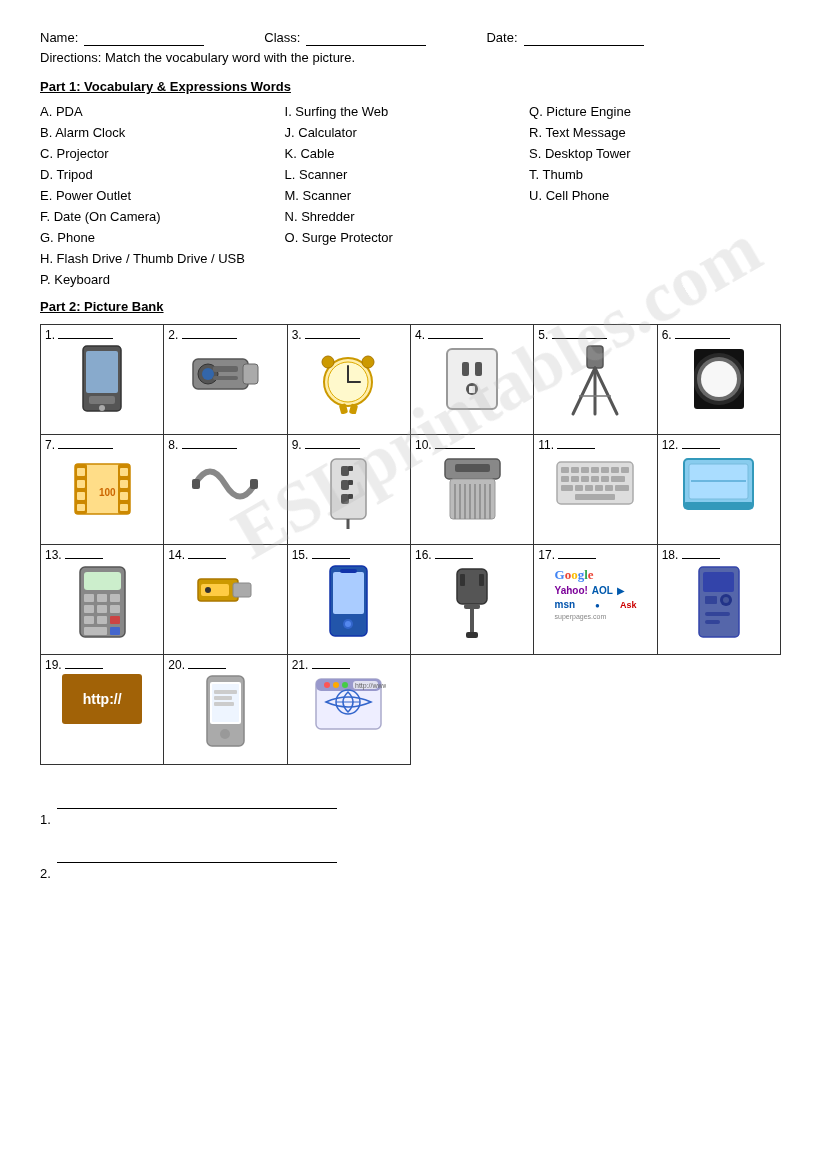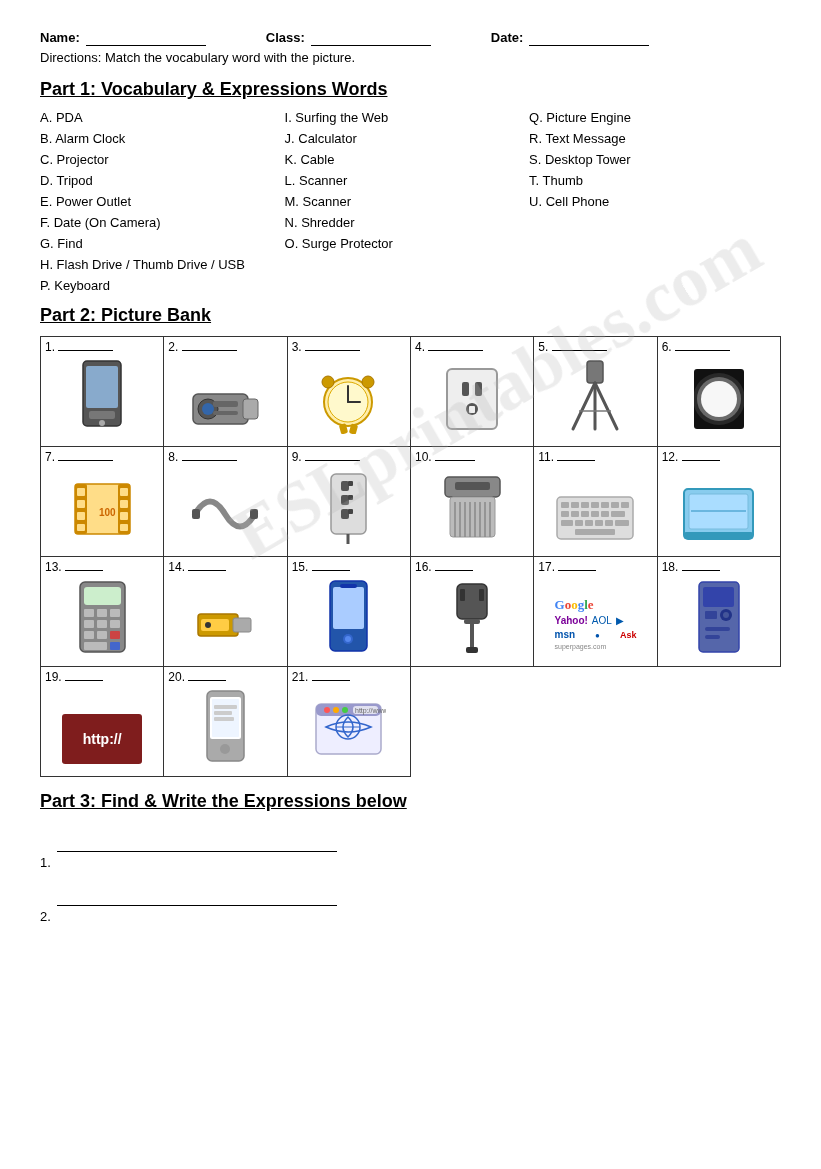--- a/index.html
+++ b/index.html
@@ -21,7 +21,7 @@
       display: flex;
       gap: 6px;
     }
-    .header-label { font-weight: bold; }
+    .header-label { font-weight: normal; }
     .header-line {
       border-bottom: 1px solid #000;
       min-width: 120px;

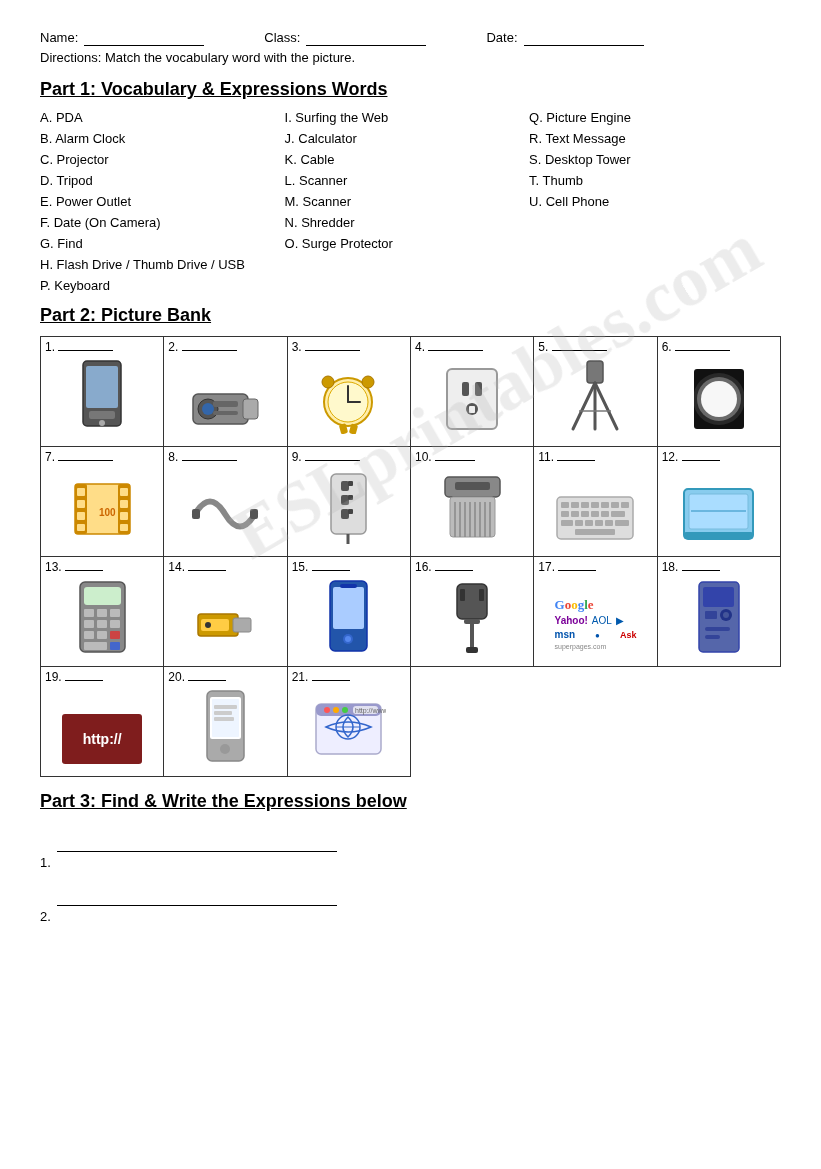--- a/index.html
+++ b/index.html
@@ -32,7 +32,7 @@
       font-weight: bold;
       text-decoration: underline;
       margin-bottom: 10px;
-      font-size: 18px;
+      font-size: 13px;
     }
     .vocab-item { font-size: 13px; }
     .picture-bank-table {

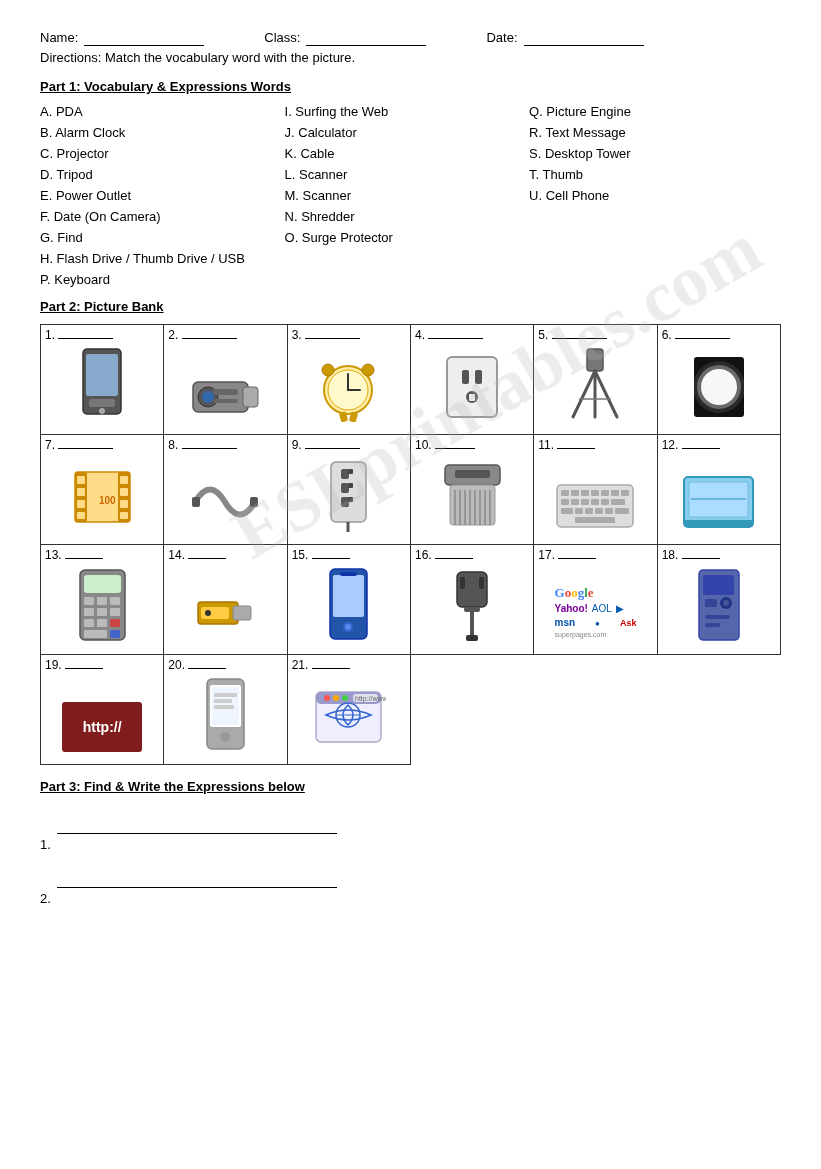--- a/index.html
+++ b/index.html
@@ -161,7 +161,7 @@
       <div style="height:6px"></div>
       <div class="vocab-item">F. Date (On Camera)</div>
       <div style="height:6px"></div>
-      <div class="vocab-item">G. Find</div>
+      <div class="vocab-item">G. Phone</div>
       <div style="height:6px"></div>
       <div class="vocab-item">H.  Flash Drive / Thumb Drive / USB</div>
       <div style="height:6px"></div>

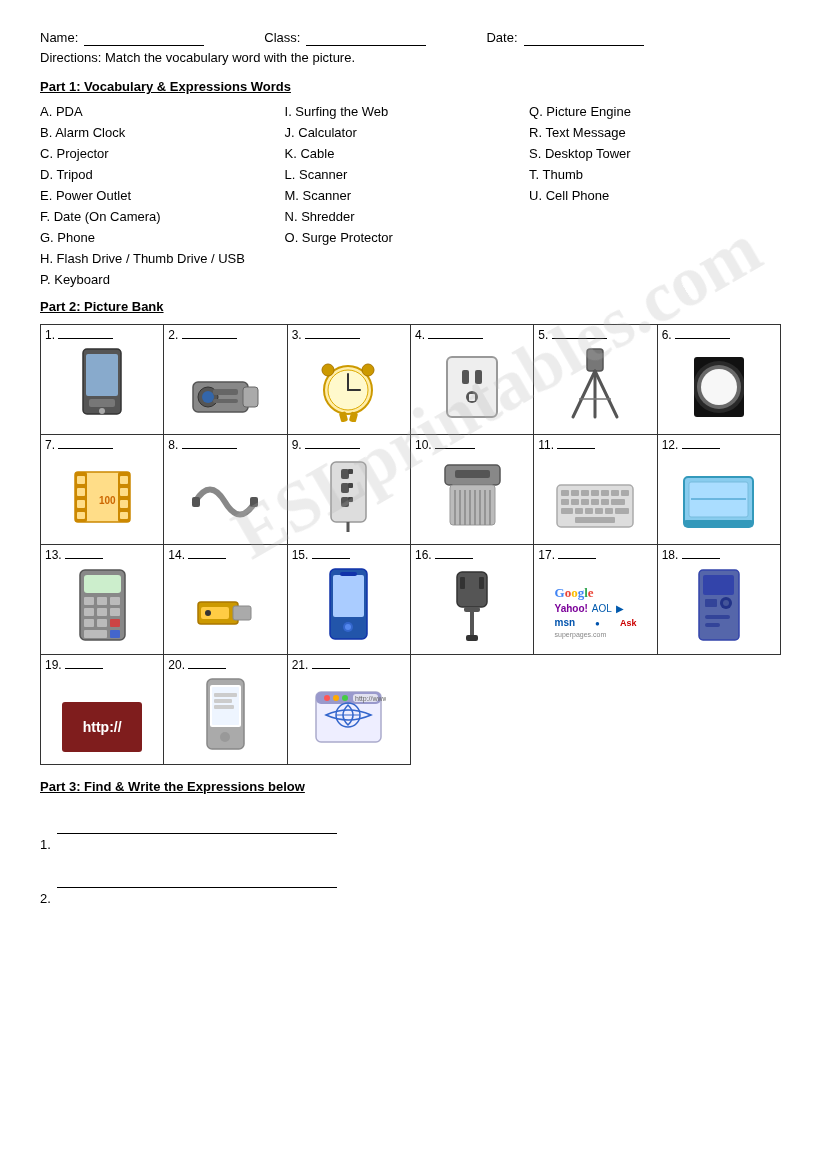--- a/index.html
+++ b/index.html
@@ -59,7 +59,7 @@
     }
     .cell-image {
       display: flex;
-      align-items: flex-end;
+      align-items: flex-start;
       justify-content: center;
       height: 78px;
       font-size: 11px;

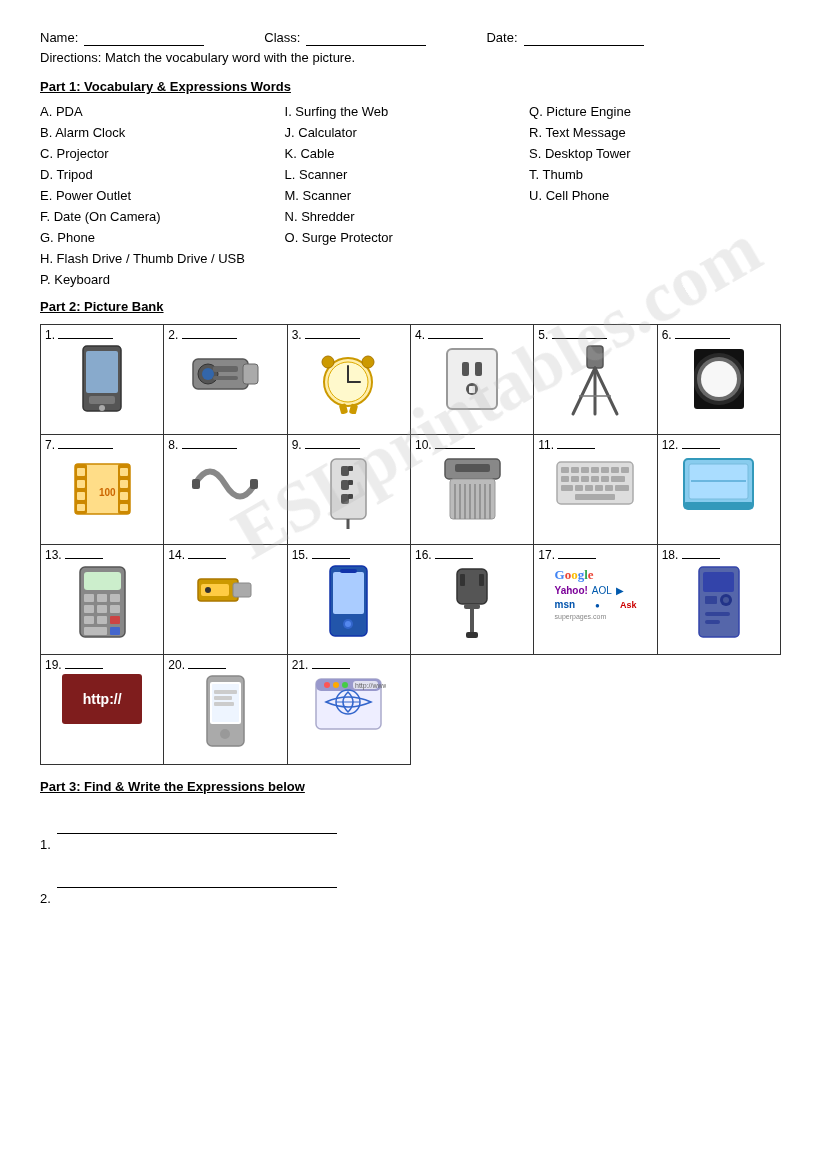--- a/index.html
+++ b/index.html
@@ -104,7 +104,7 @@
       padding: 2px;
     }
     .yahoo-text { color: #7b0099; font-weight: bold; font-size: 10px; }
-    .aol-text { color: #0059ad; font-weight: normal; font-size: 10px; }
+    .aol-text { color: #0059ad; font-weight: bold; font-size: 10px; }
     .msn-text { color: #0053ad; font-weight: bold; font-size: 10px; }
     .ask-text { color: #cc0000; font-size: 9px; font-weight: bold; }
     .sp-text { color: #888; font-size: 7px; }

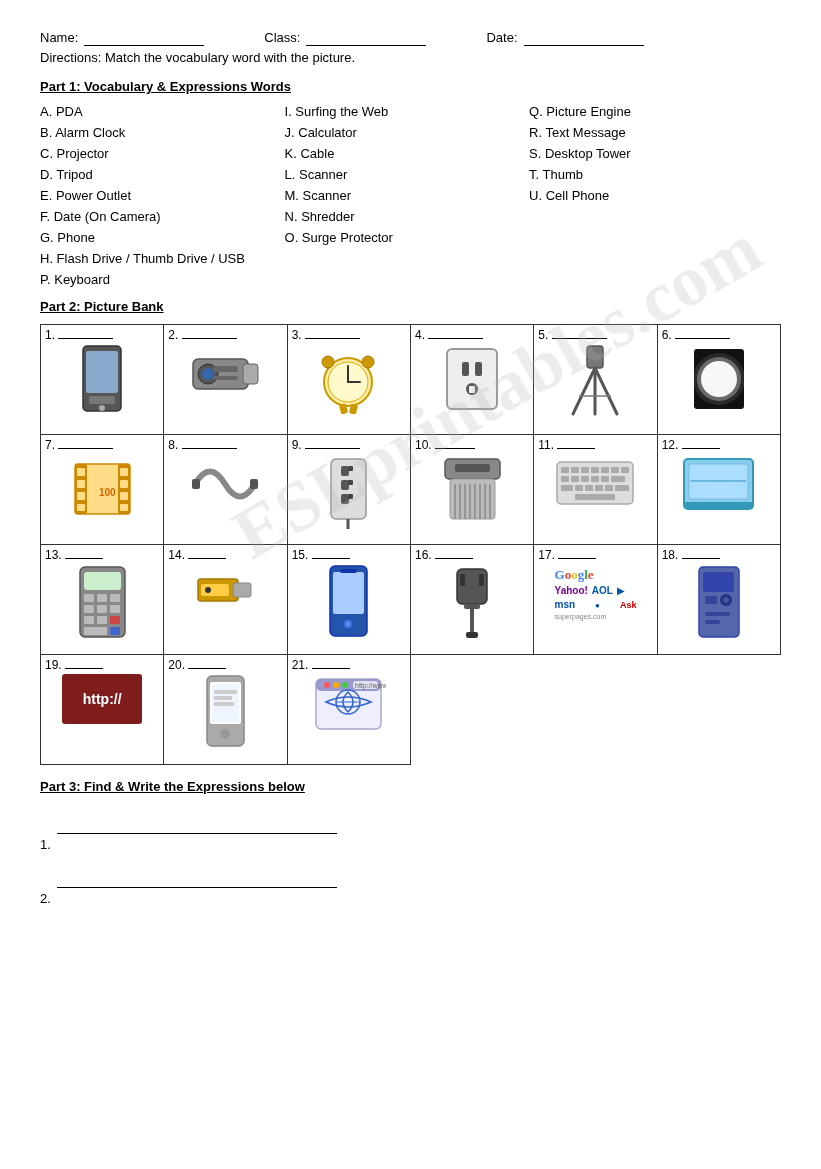--- a/index.html
+++ b/index.html
@@ -110,7 +110,7 @@
     .sp-text { color: #888; font-size: 7px; }
 
     .http-box {
-      background: #7f1d1d;
+      background: #a16207;
       color: white;
       font-size: 14px;
       font-weight: bold;

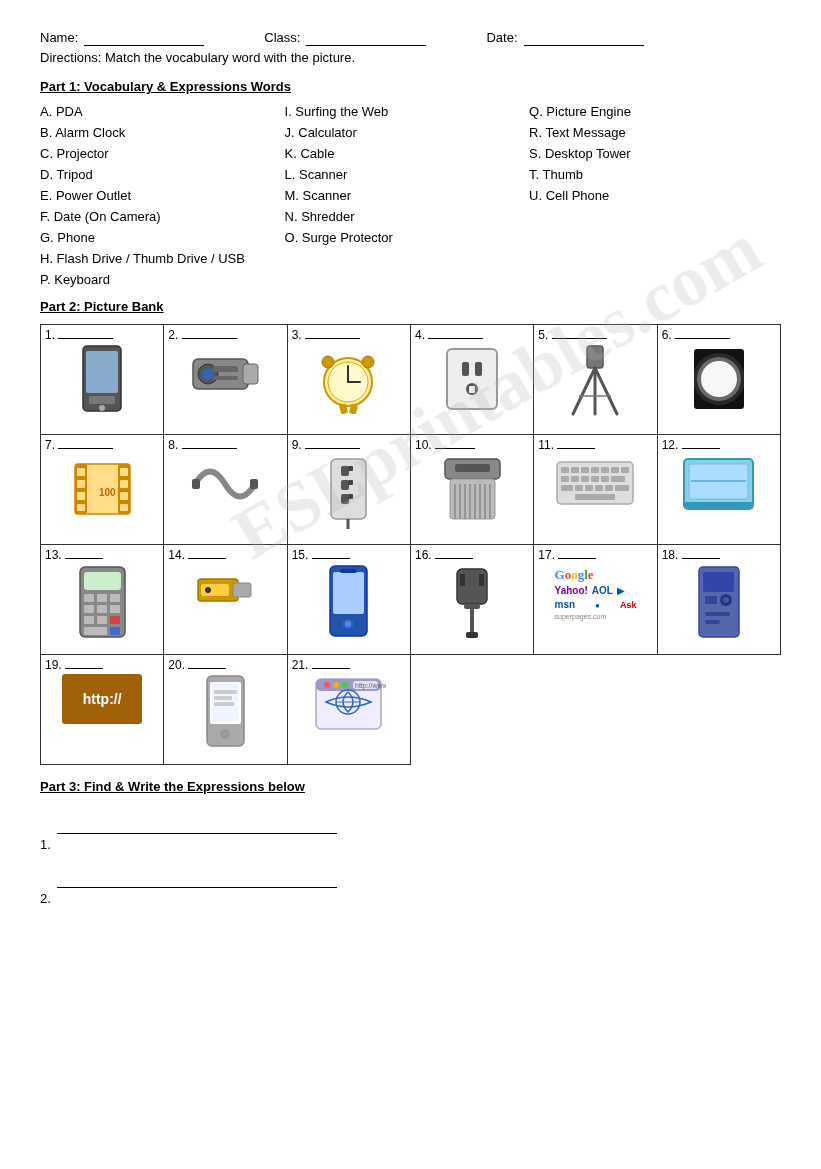--- a/index.html
+++ b/index.html
@@ -541,7 +541,6 @@
   </table>
 
 <div class="part3-section">
-  <div class="section-title">Part 3: Find &amp; Write the Expressions below</div>
   <div style="height:12px"></div>
   <div class="write-row">
     <span class="write-num">1.</span>

